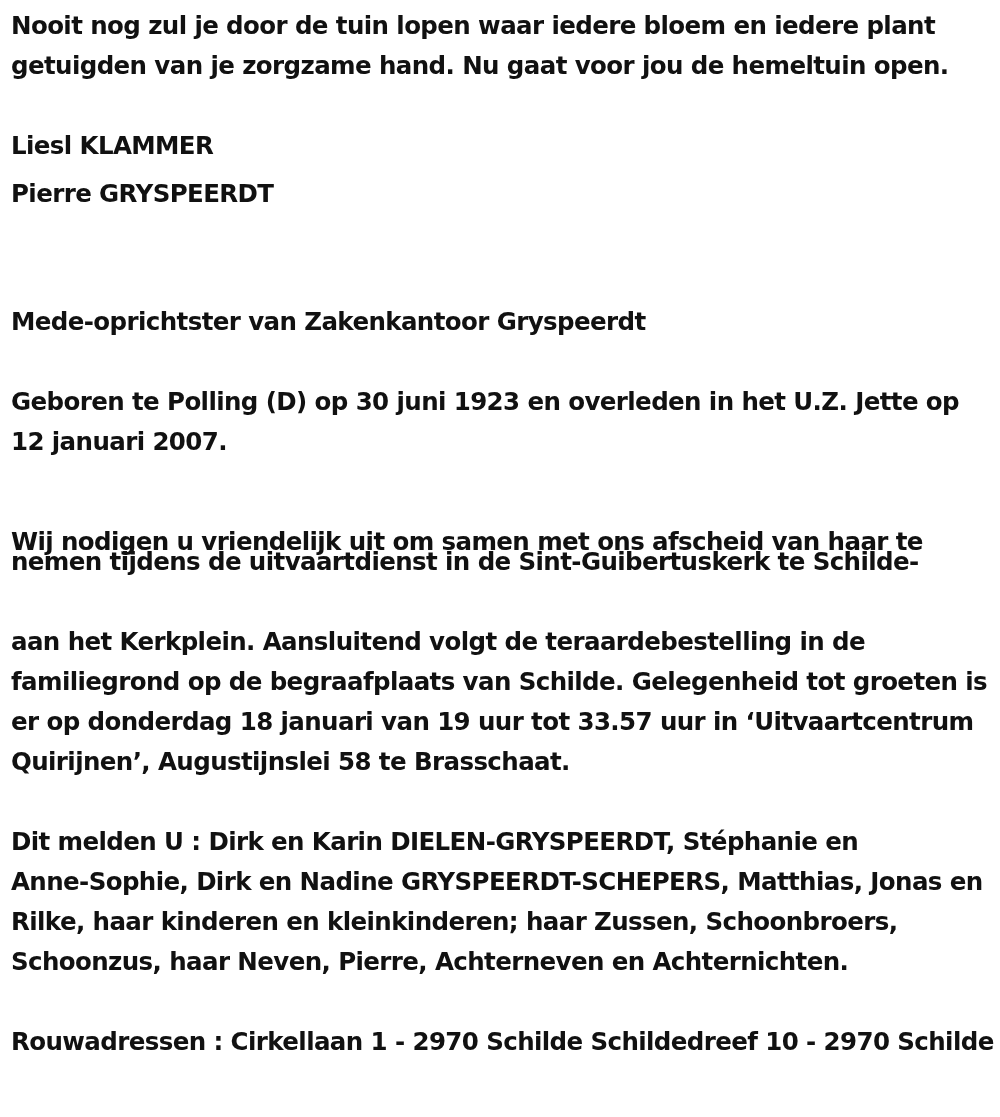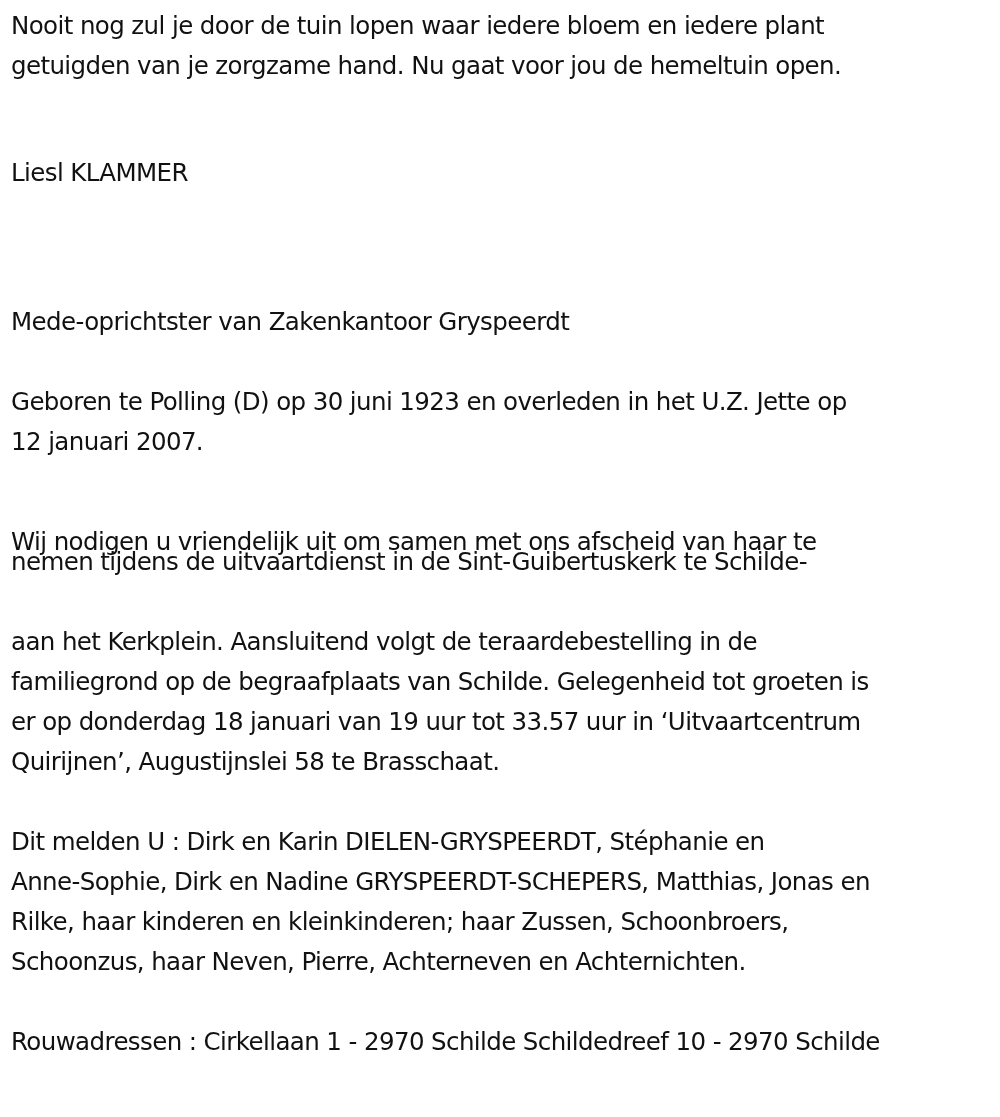--- a/index.html
+++ b/index.html
@@ -15,6 +15,7 @@
     white-space: nowrap;
     letter-spacing: -0.6px;
     transform-origin: left top;
+    font-weight: bold;
   }
   .bold { font-weight: normal; margin-top: 27px; }
 </style>

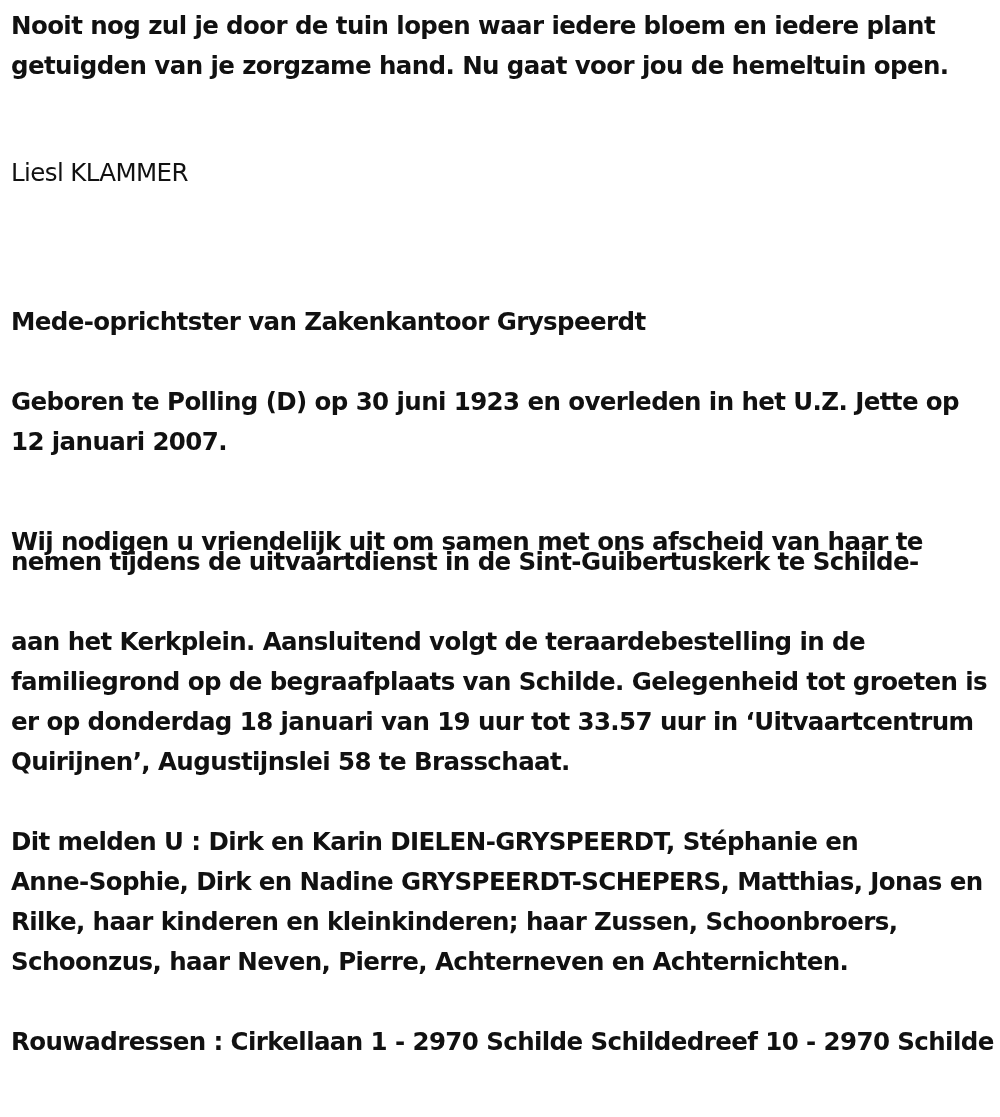--- a/index.html
+++ b/index.html
@@ -17,7 +17,7 @@
     transform-origin: left top;
     font-weight: bold;
   }
-  .bold { font-weight: normal; margin-top: 27px; }
+  .bold { font-weight: bold; }
 </style>
 </head>
 <body>

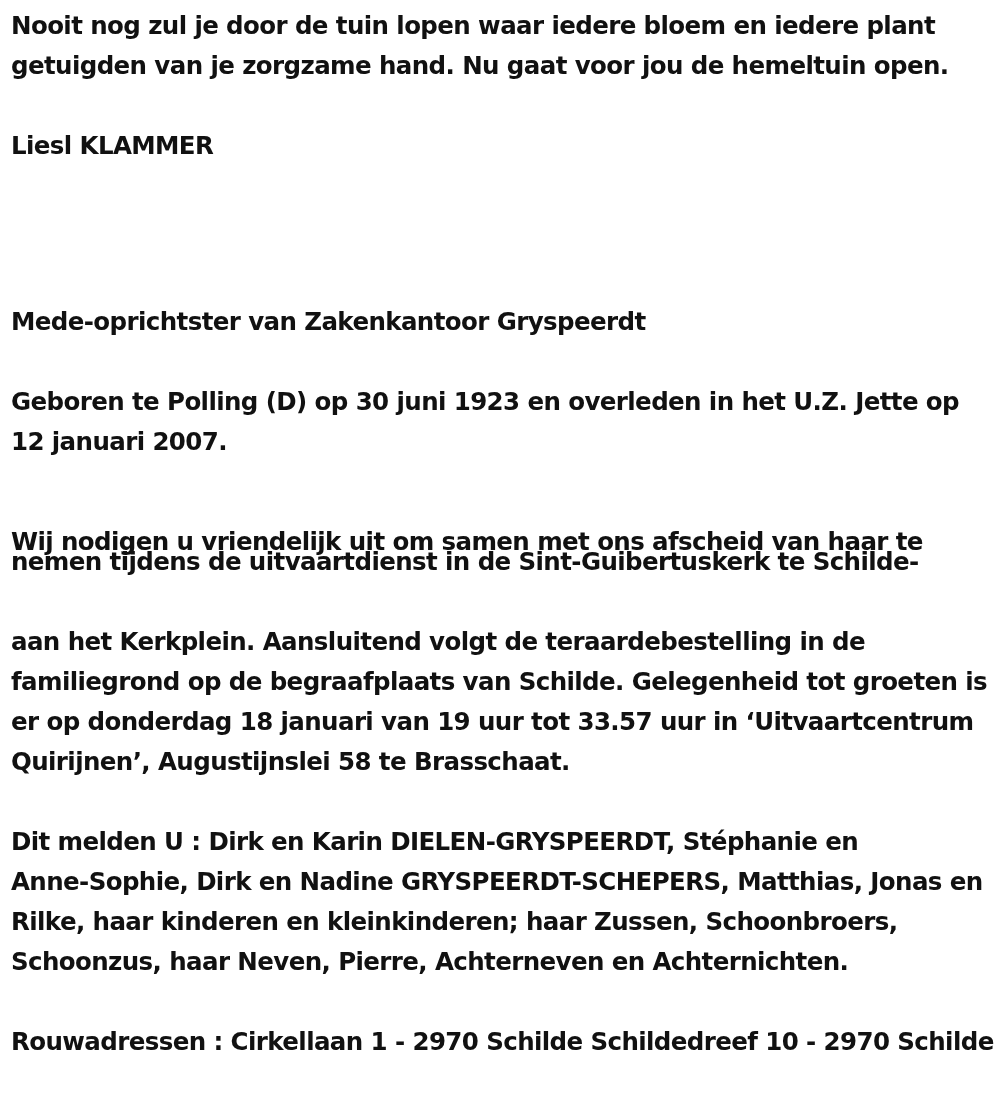--- a/index.html
+++ b/index.html
@@ -27,6 +27,7 @@
   <div class="line" style="top:46px">getuigden van je zorgzame hand. Nu gaat voor jou de hemeltuin open.</div>
 
   <div class="line bold" style="top:126px">Liesl KLAMMER</div>
+  <div class="line" style="top:174px">Pierre GRYSPEERDT</div>
 
   <div class="line" style="top:302px">Mede-oprichtster van Zakenkantoor Gryspeerdt</div>
 

